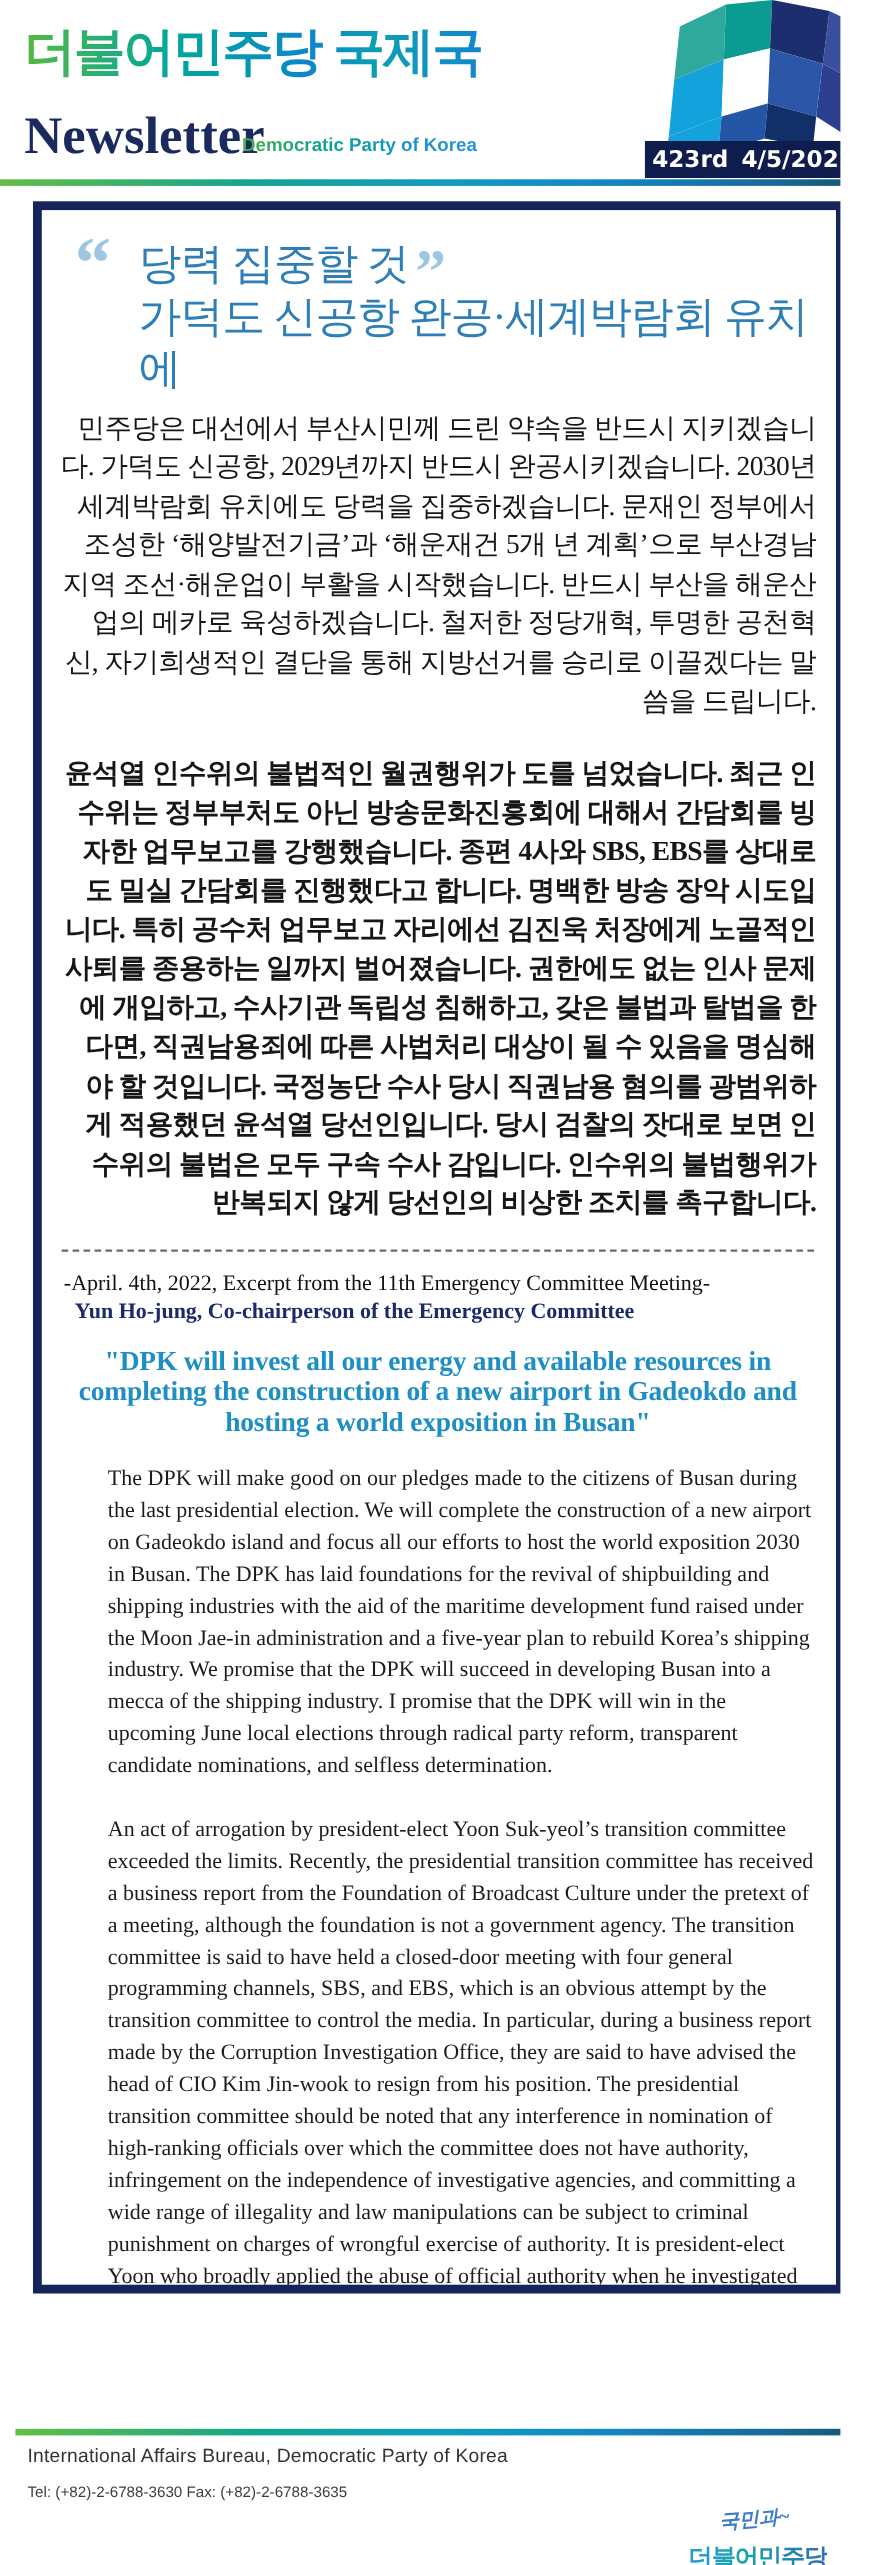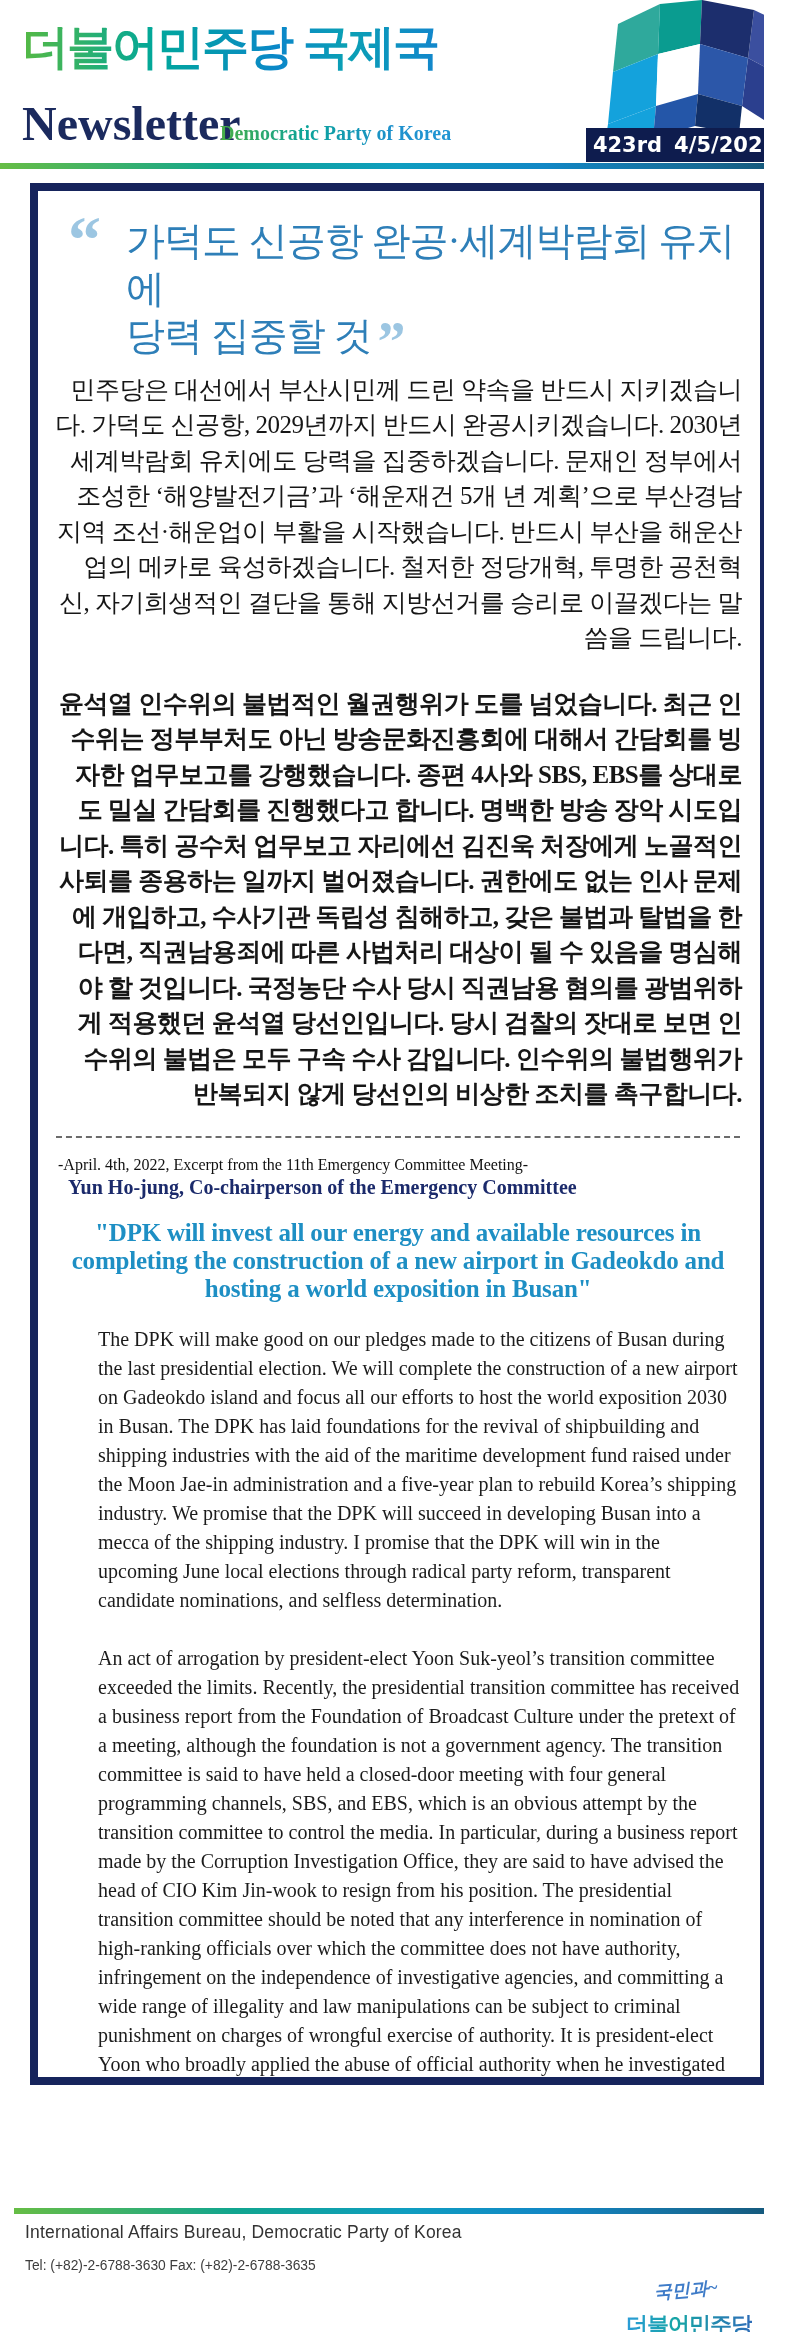--- a/index.html
+++ b/index.html
@@ -26,8 +26,8 @@
   }
   .newsletter-subtitle {
     position:absolute; left:220px; top:122px;
-    font-family:Liberation Serif, serif;
-    font-size:20px; font-weight:700; color:#1e90cd;
+    font-family:Liberation Sans, sans-serif;
+    font-size:17px; font-weight:700; color:#1e90cd;
   }
   .grad-sub {
     background:linear-gradient(90deg,#49ad46 0%,#0aa39b 38%,#1e90cd 75%,#2196d3 100%);

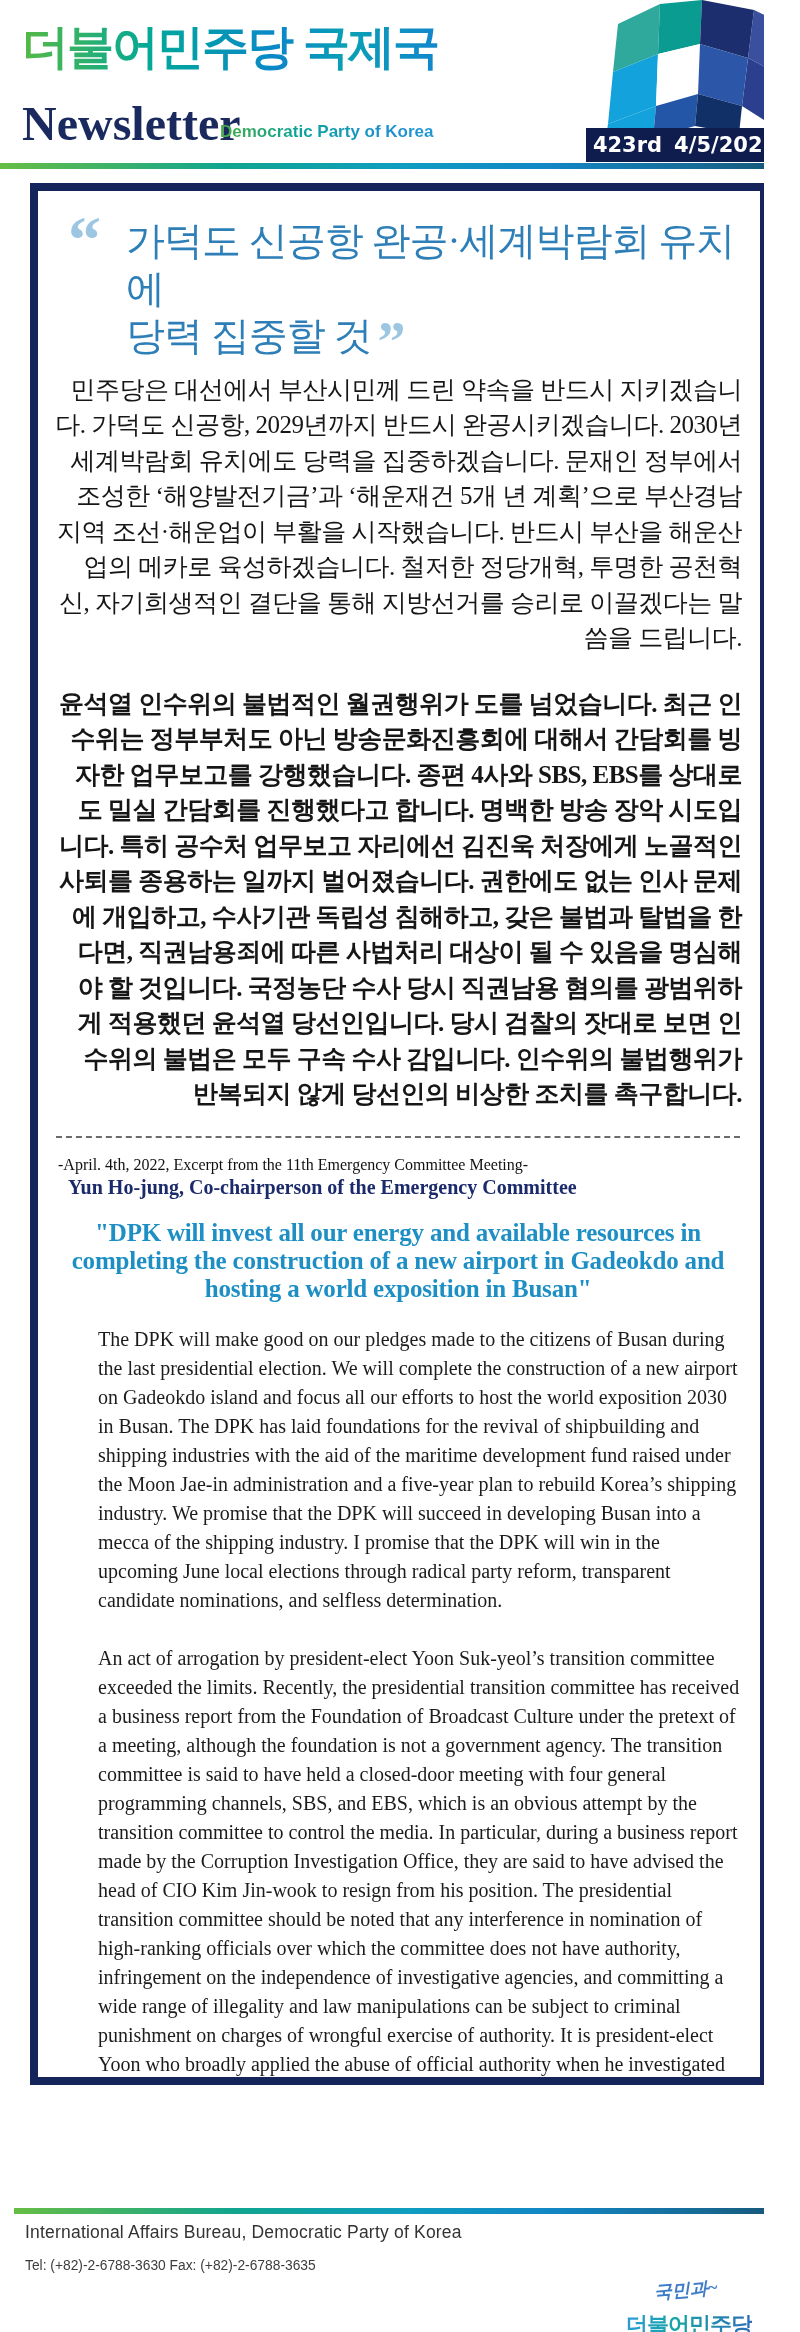--- a/index.html
+++ b/index.html
@@ -159,8 +159,8 @@
 
     <div class="ko-headline">
       <span class="open-quote">“</span>
+      <div class="hl"><span>당력 집중할 것</span><span class="close-quote">”</span></div>
       <div class="hl">가덕도 신공항 완공·세계박람회 유치에</div>
-      <div class="hl"><span>당력 집중할 것</span><span class="close-quote">”</span></div>
     </div>
 
 

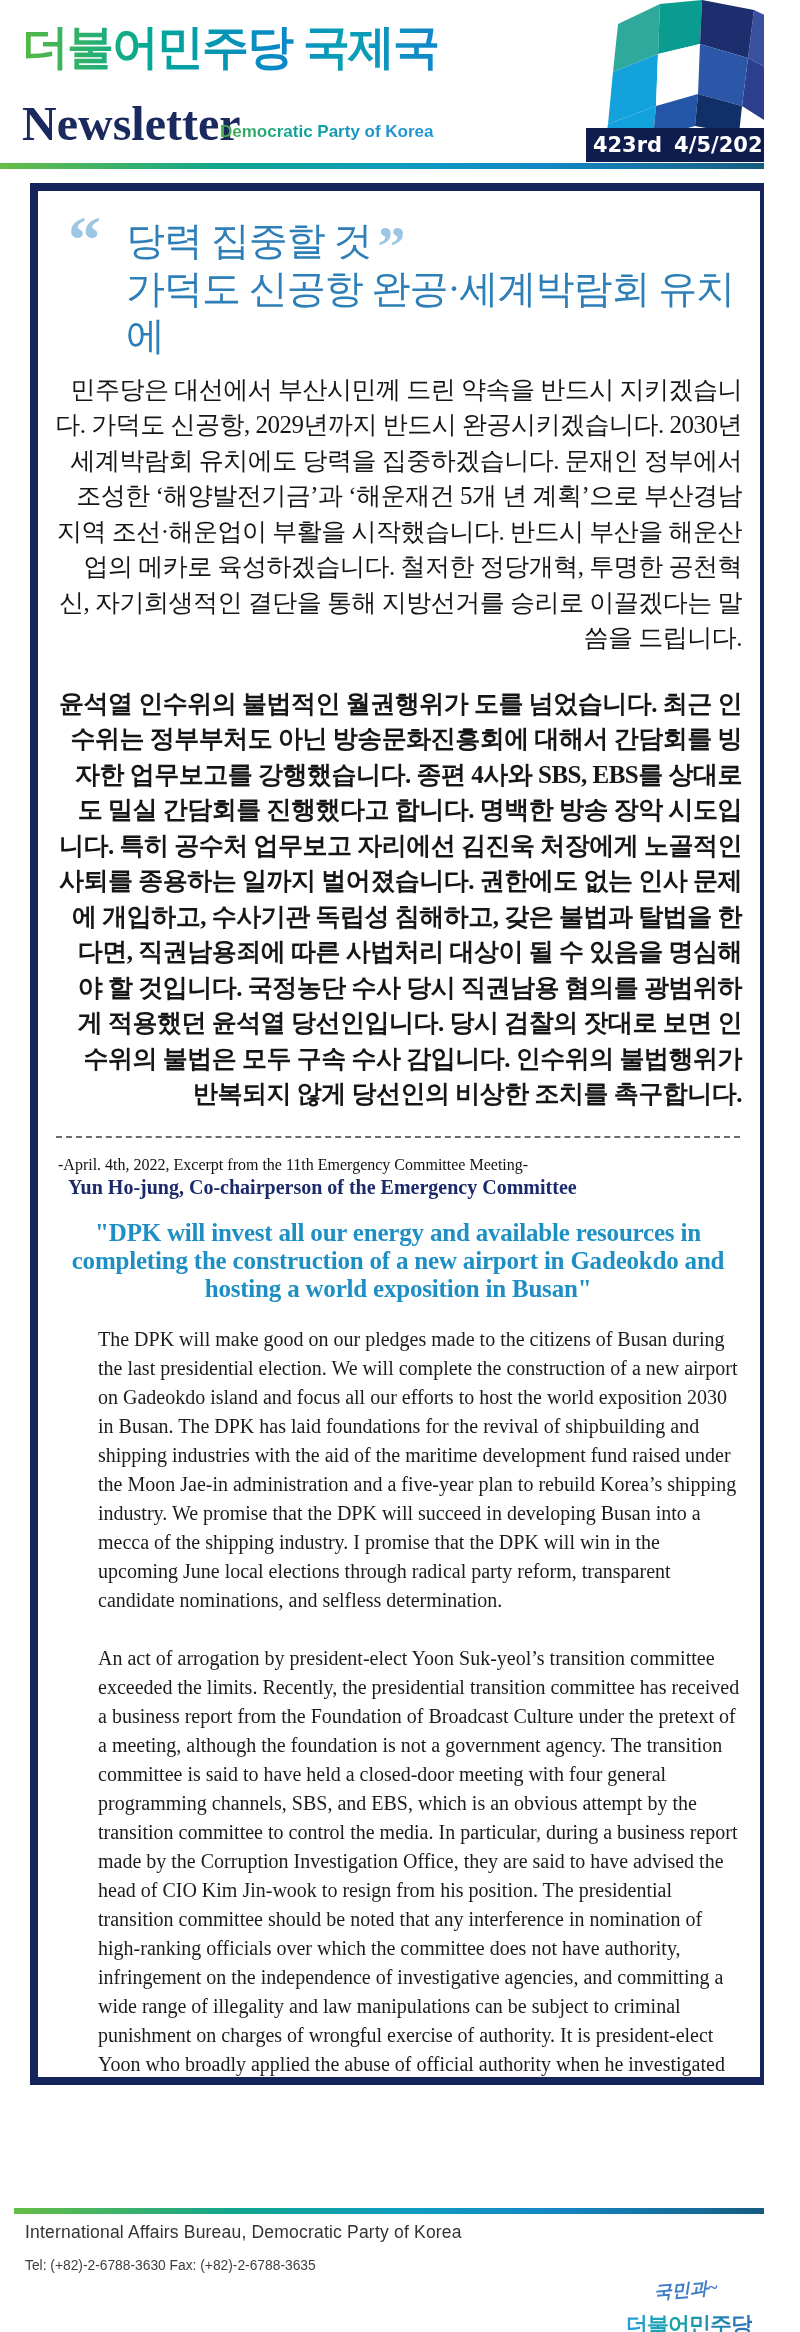--- a/index.html
+++ b/index.html
@@ -77,7 +77,7 @@
 
   .section-divider { margin:24px 2px 0 2px; border-top:2px dashed #6b6b6b; height:0; }
 
-  .en-attr1 { margin-top:18px; font-size:16px; color:#111; padding-left:4px;font-family:Liberation Serif, serif; }
+  .en-attr1 { margin-top:18px; font-size:20px; color:#111; padding-left:4px;font-family:Liberation Serif, serif; }
   .en-attr2 { margin-top:2px; font-size:20px; font-weight:700; color:#1b2a6b; padding-left:14px; }
 
   .en-headline {

